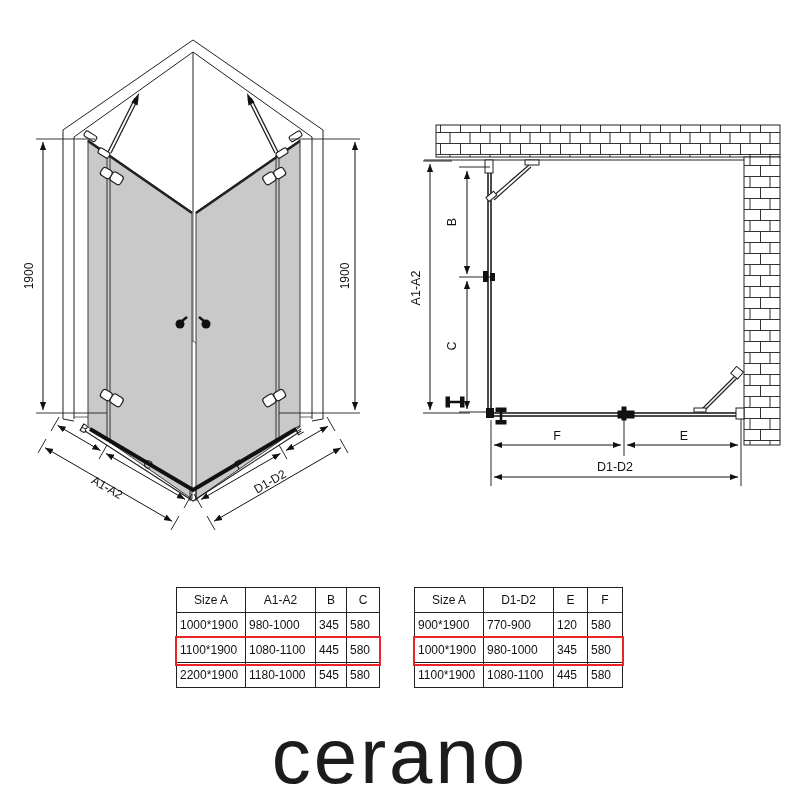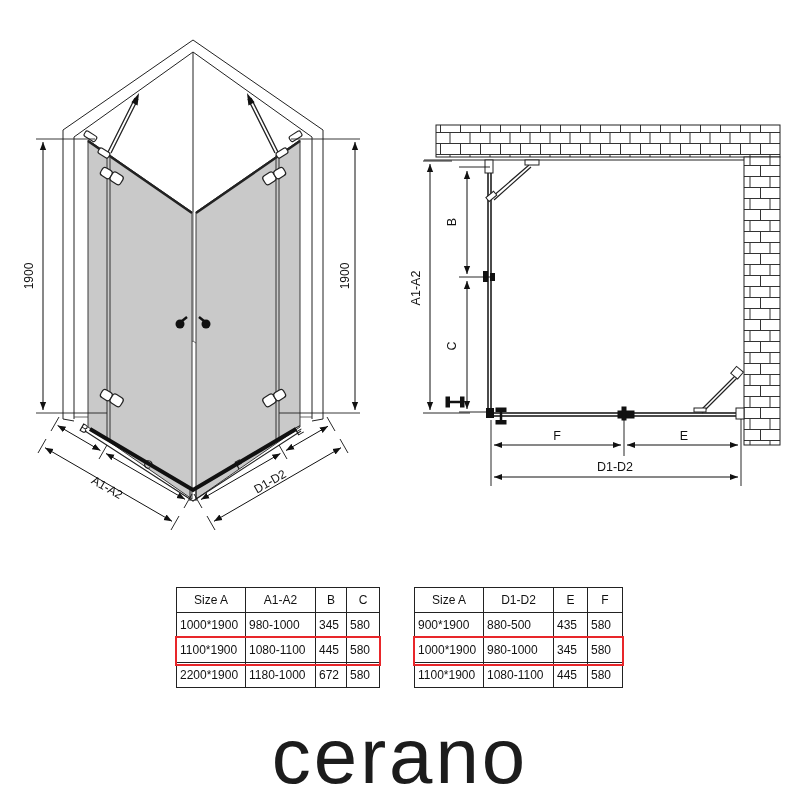--- a/index.html
+++ b/index.html
@@ -258,7 +258,7 @@
       </tr>
       <tr>
         <td>900*1900</td>
-        <td>880-500</td>
+        <td>770-900</td>
         <td>435</td>
         <td>580</td>
       </tr>

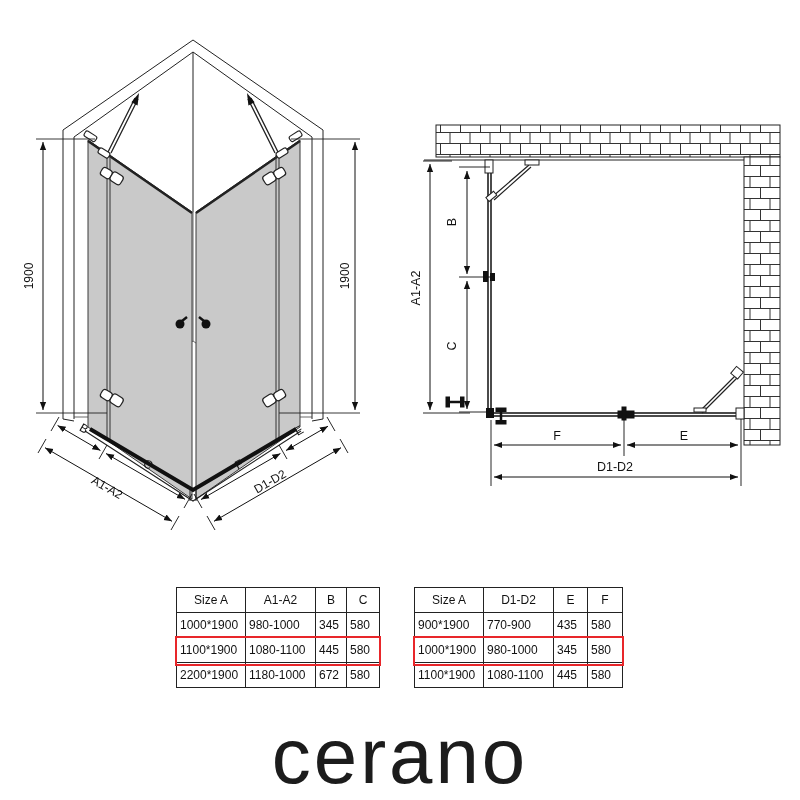--- a/index.html
+++ b/index.html
@@ -259,7 +259,7 @@
       <tr>
         <td>900*1900</td>
         <td>770-900</td>
-        <td>435</td>
+        <td>120</td>
         <td>580</td>
       </tr>
       <tr>

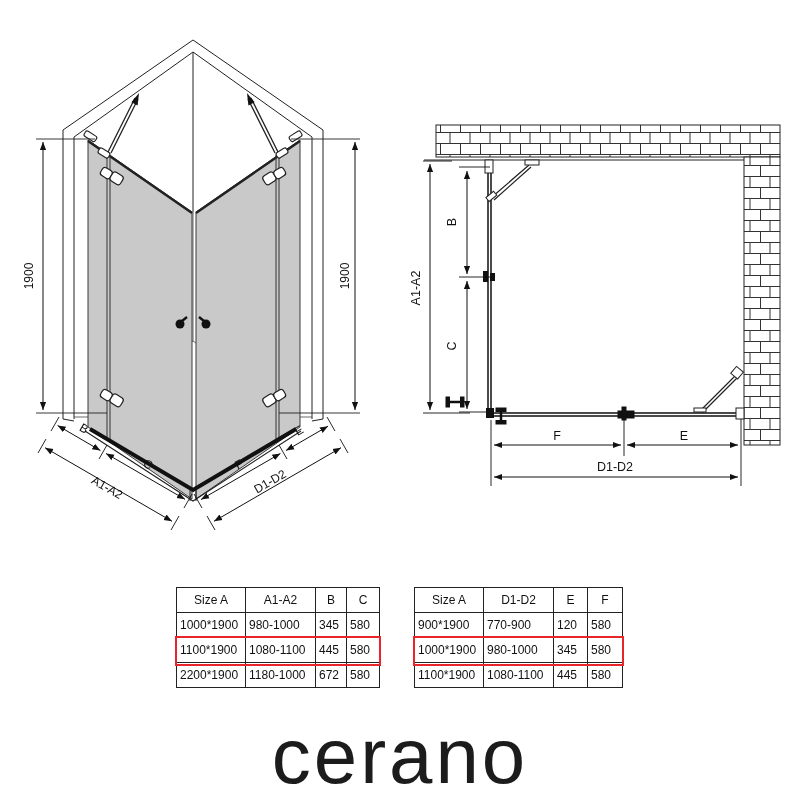--- a/index.html
+++ b/index.html
@@ -233,7 +233,7 @@
       <tr>
         <td>2200*1900</td>
         <td>1180-1000</td>
-        <td>672</td>
+        <td>545</td>
         <td>580</td>
       </tr>
     </tbody>

